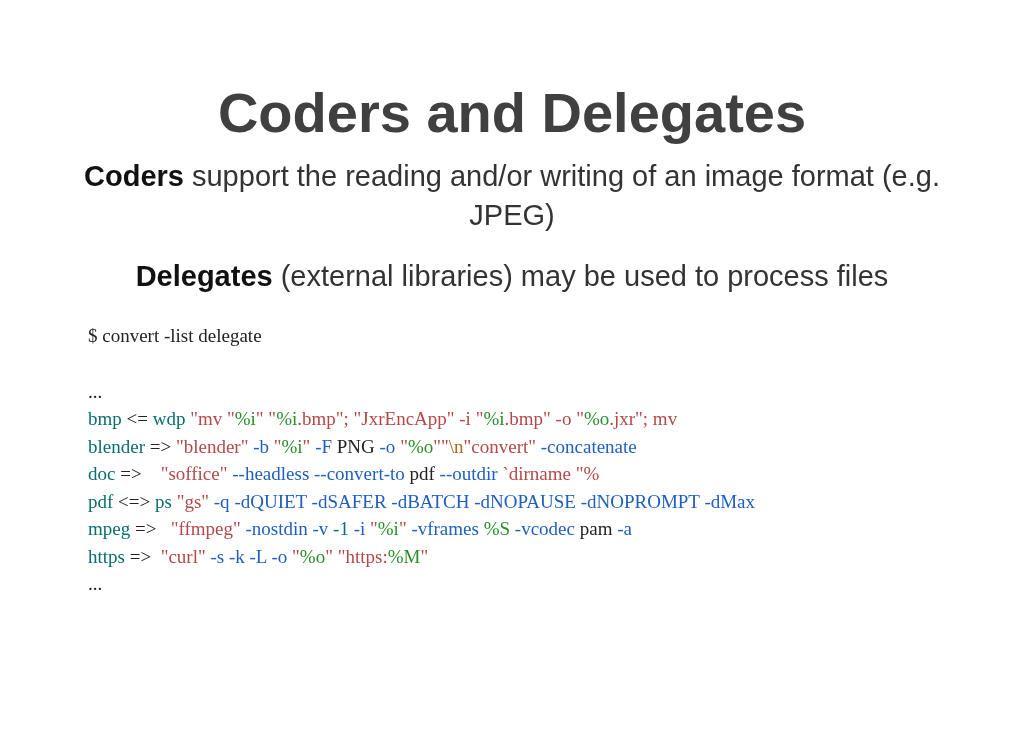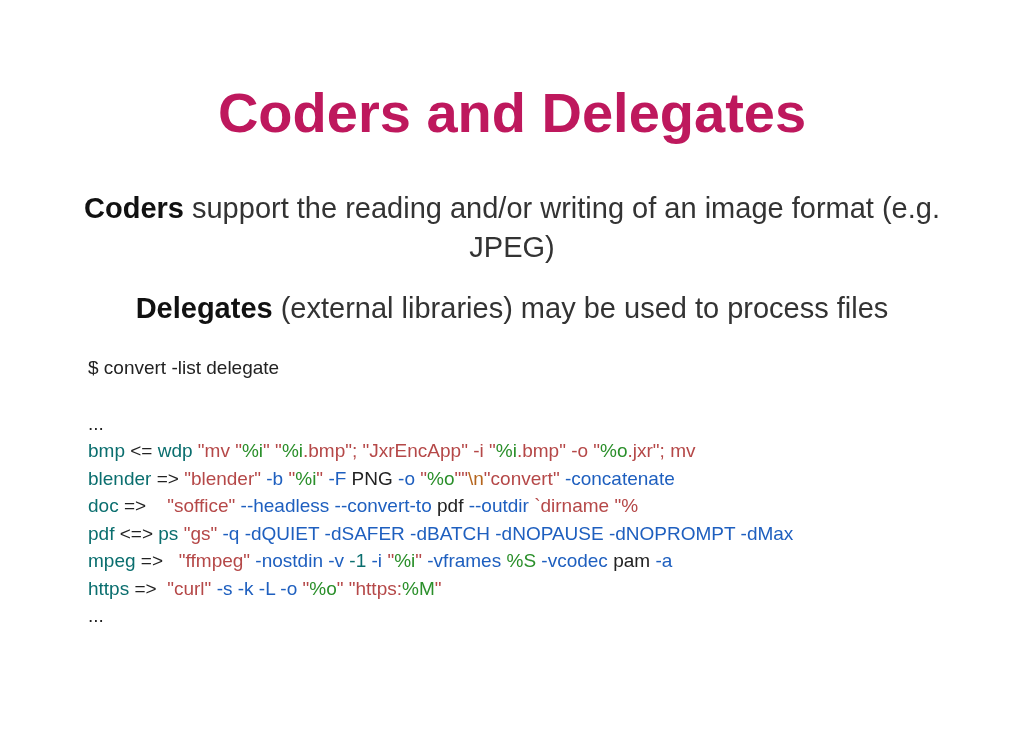--- a/index.html
+++ b/index.html
@@ -20,8 +20,8 @@
       font-size: 56px;
       font-weight: 700;
       text-align: center;
-      margin-bottom: 44px;
-      color: #be185d;
+      margin-bottom: 12px;
+      color: #404040;
     }
     .para {
       font-size: 29px;

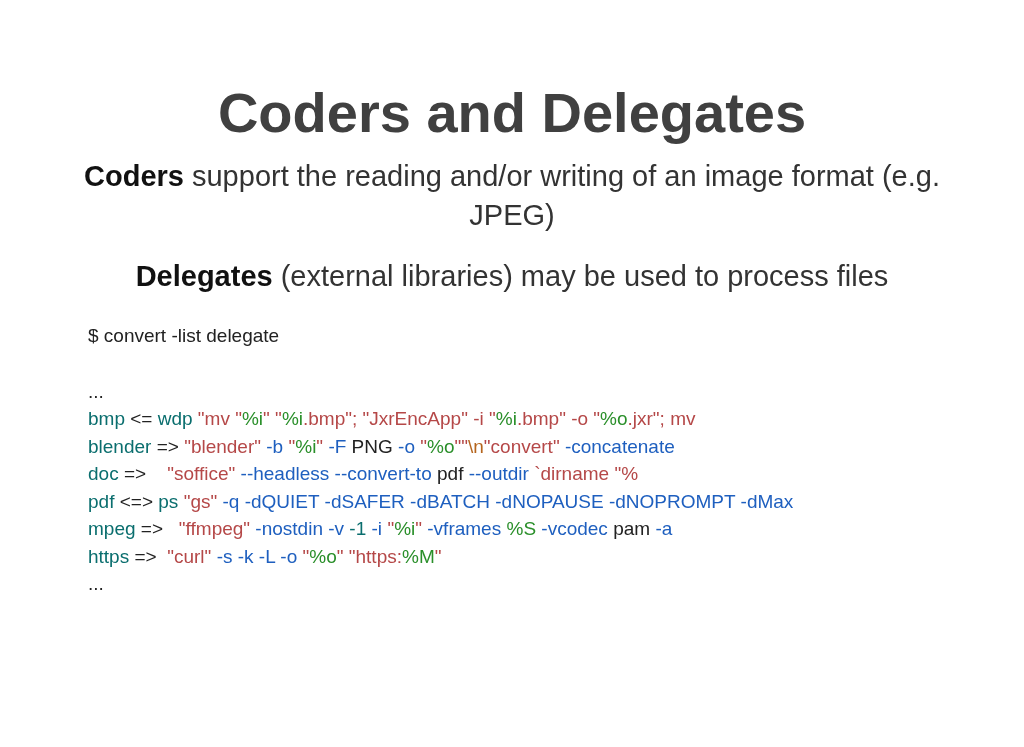--- a/index.html
+++ b/index.html
@@ -40,7 +40,7 @@
       padding: 0 4px;
     }
     pre.code {
-      font-family: Liberation Sans, sans-serif;
+      font-family: Liberation Serif, serif;
       font-size: 19px;
       line-height: 1.45;
       white-space: pre;

